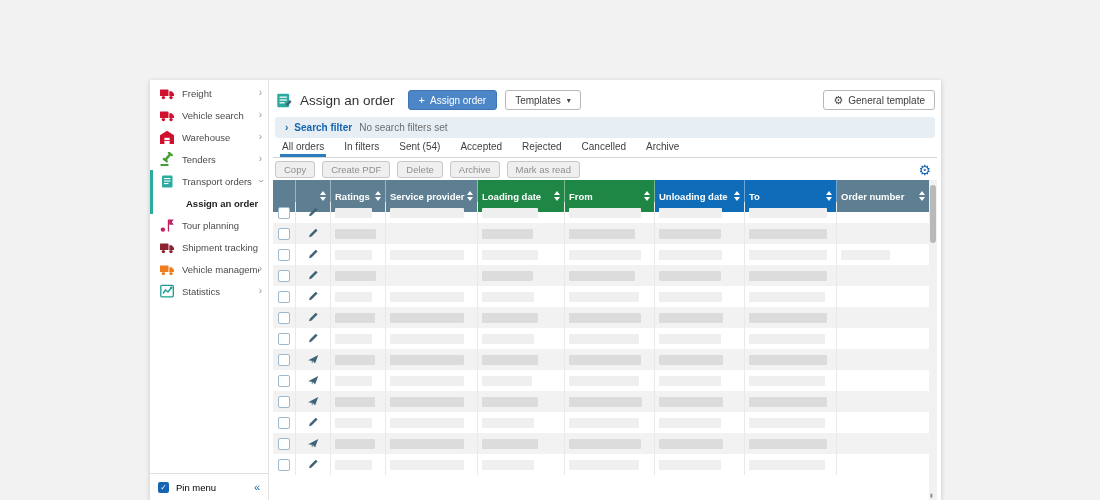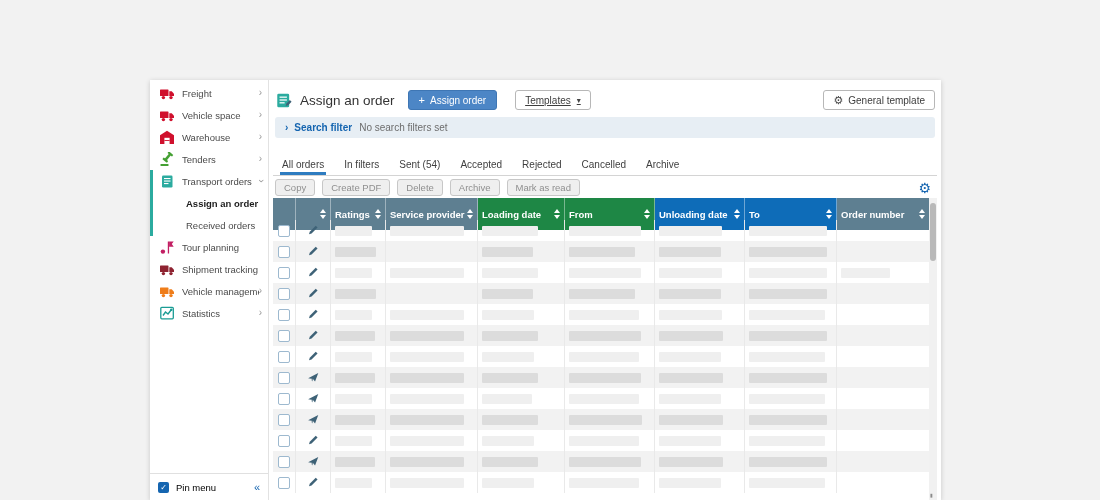--- a/index.html
+++ b/index.html
@@ -50,7 +50,7 @@
     padding:0 10px;margin-left:13px;}
   .btn-create .plus{margin-right:5px;font-size:11px;}
   .btn-white{background:#fff;border:1px solid #b7b7b7;color:#3d3d3d;height:20px;padding:0 9px;}
-  .btn-templates{margin-left:18px;text-decoration:underline;}
+  .btn-templates{margin-left:8px;}
   .btn-templates .caret{margin-left:6px;font-size:8px;color:#444;}
   .btn-general{margin-left:auto;}
   .btn-general .gear{margin-right:5px;font-size:11px;color:#4a4a4a;line-height:1;}

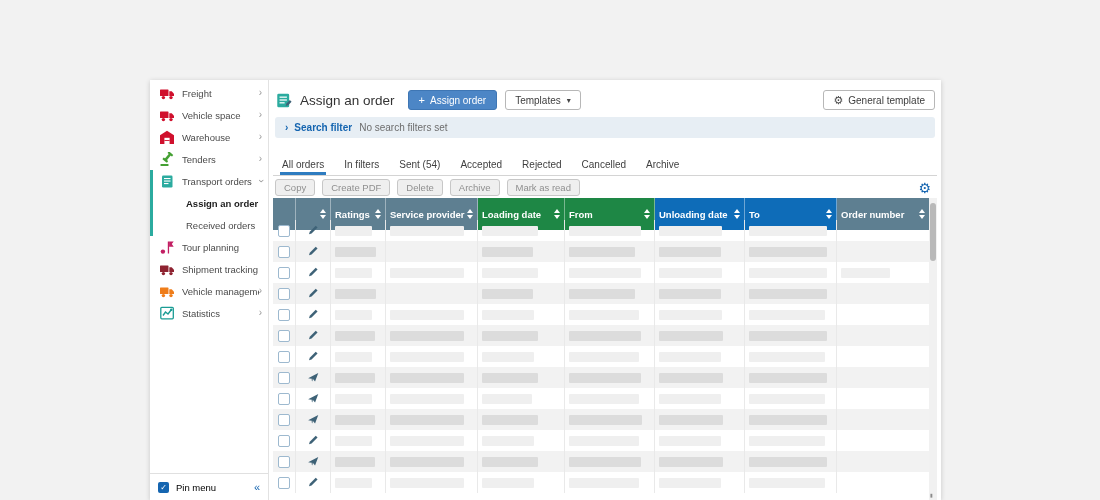--- a/index.html
+++ b/index.html
@@ -119,7 +119,7 @@
                 <circle cx="11" cy="11.6" r="1.7" fill="#d0102d"></circle>
               </svg>
             </span>
-            <span class="lbl">Vehicle space</span>
+            <span class="lbl">Vehicle search</span>
             <span class="chev">›</span>
           </div>
           <div class="side-item">

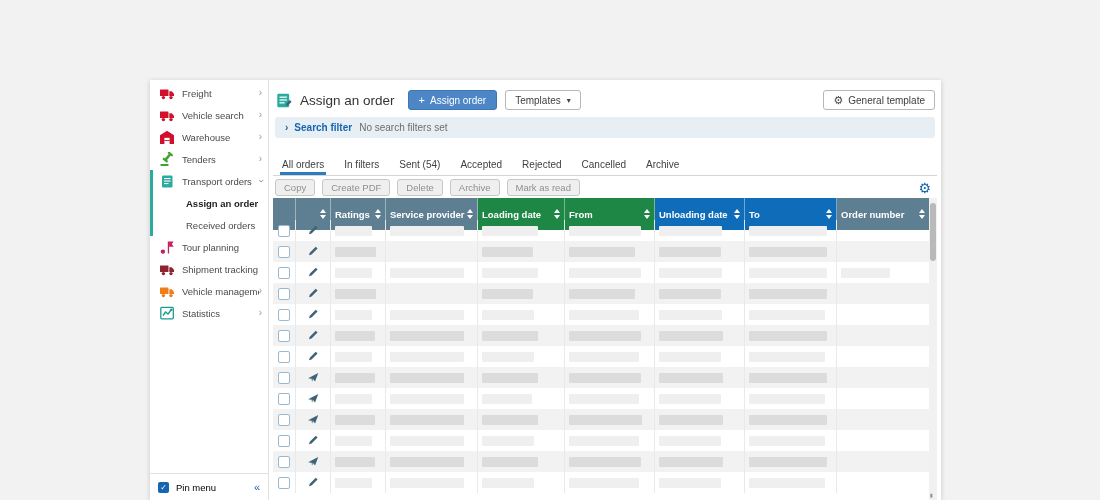--- a/index.html
+++ b/index.html
@@ -59,7 +59,7 @@
   .sf-chev{color:#1565b0;font-size:10px;font-weight:bold;margin-right:6px;}
   .sf-label{color:#1565b0;font-weight:bold;font-size:10px;}
   .sf-status{color:#6d6d6d;font-size:10px;margin-left:7px;}
-  .tabs{display:flex;margin-top:18px;border-bottom:1px solid #d4d4d4;padding:0 2px;flex:none;height:20px;box-sizing:border-box;}
+  .tabs{display:flex;margin-top:0;border-bottom:1px solid #d4d4d4;padding:0 2px;flex:none;height:20px;box-sizing:border-box;}
   .tab{font-size:10px;color:#3f3f3f;padding:3px 7px 0;position:relative;cursor:pointer;white-space:nowrap;margin-right:6px;}
   .tab.active::after{content:'';position:absolute;left:5px;right:5px;bottom:0;height:3px;background:#2e7cc0;}
   .toolbar{display:flex;margin-top:3px;padding:0 2px;align-items:center;flex:none;height:17px;}

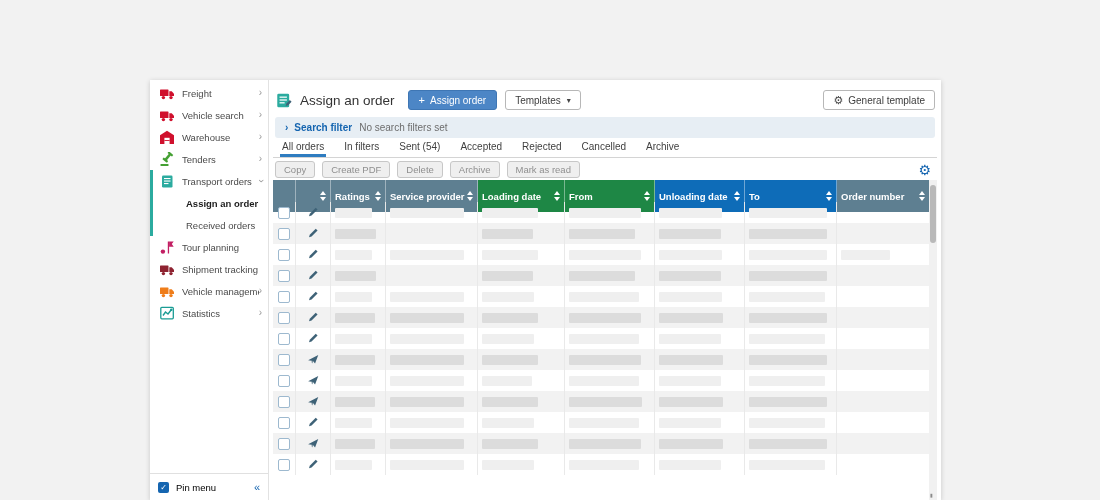--- a/index.html
+++ b/index.html
@@ -162,9 +162,6 @@
           <div class="side-item sub active group">
             <span class="lbl">Assign an order</span>
           </div>
-          <div class="side-item sub group">
-            <span class="lbl">Received orders</span>
-          </div>
           <div class="side-item">
             <span class="ic">
               <svg width="15" height="15" viewBox="0 0 15 15">

